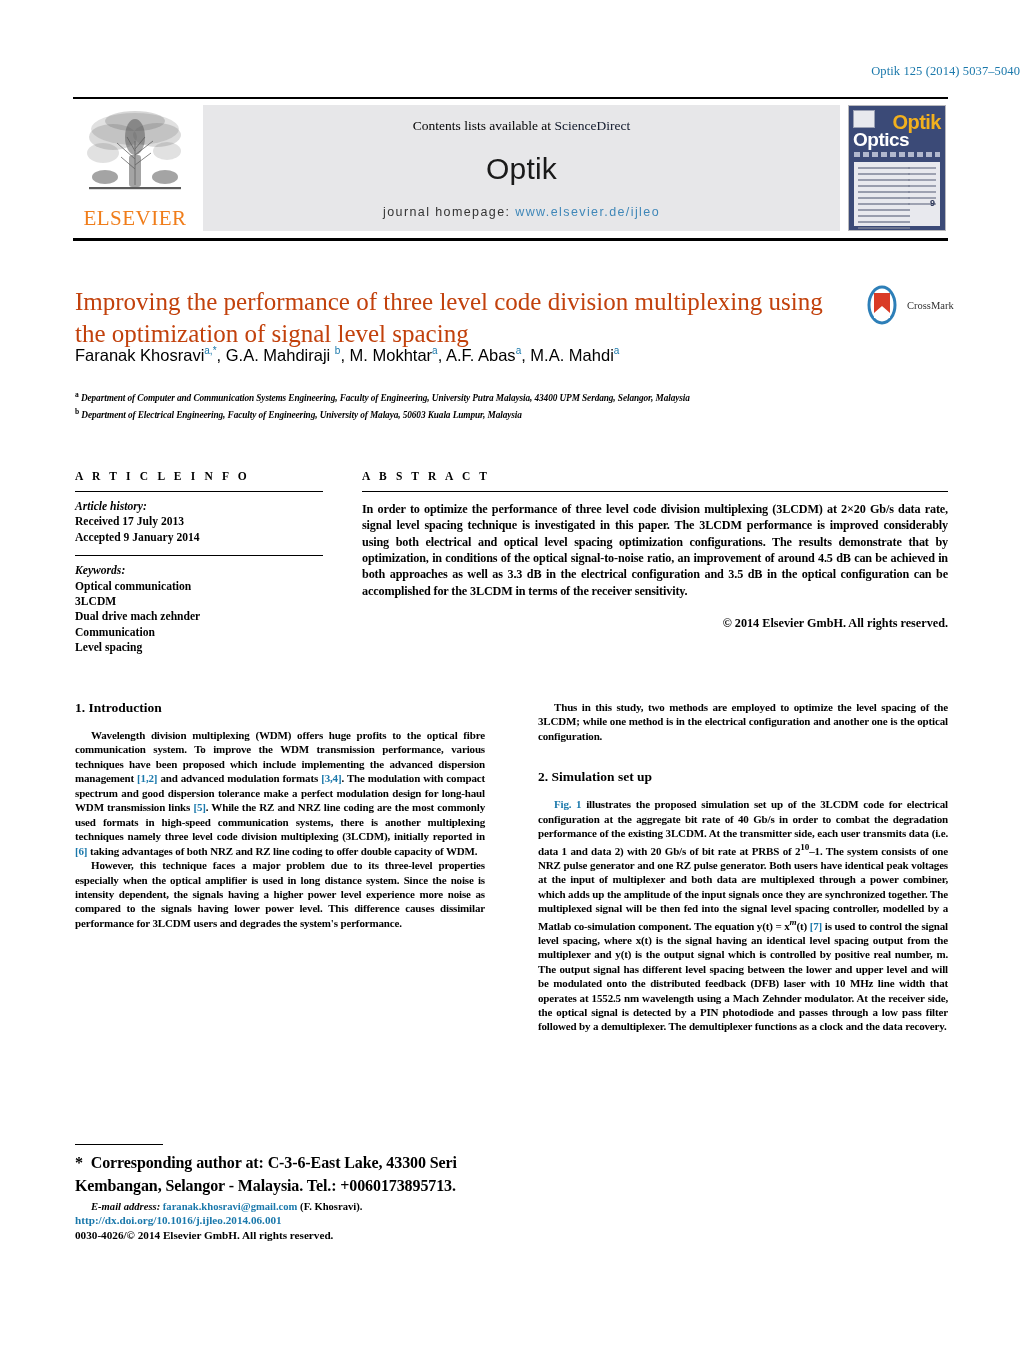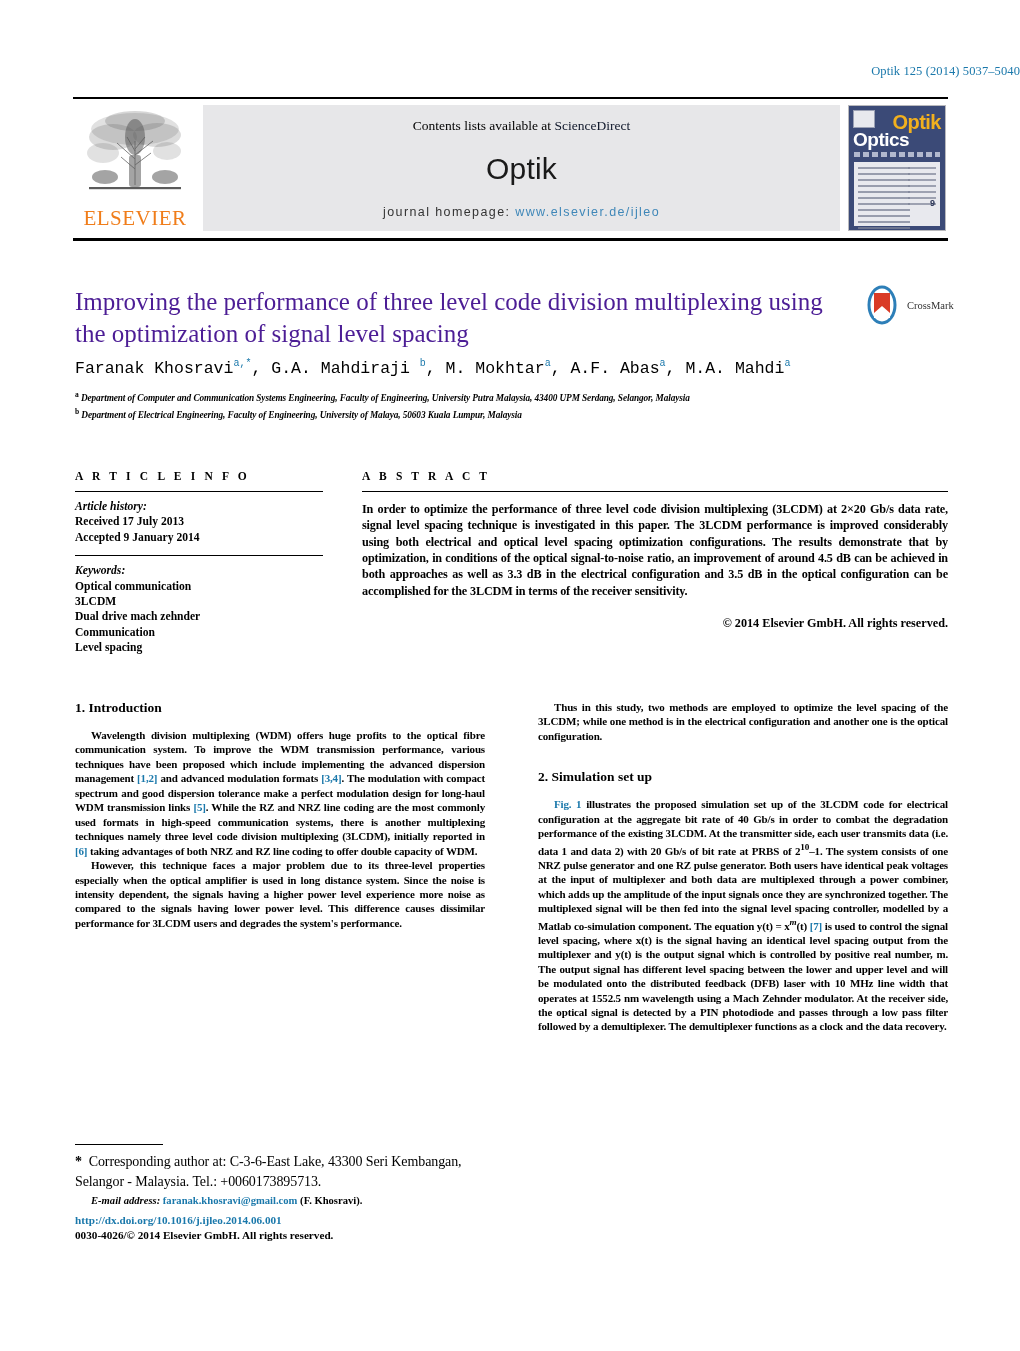--- a/index.html
+++ b/index.html
@@ -196,7 +196,7 @@
     font-size: 25px;
     line-height: 1.28;
     font-family: "Liberation Serif", serif;
-    color: #4c1d95;
+    color: #c2410c;
   }
   .crossmark {
     position: absolute;

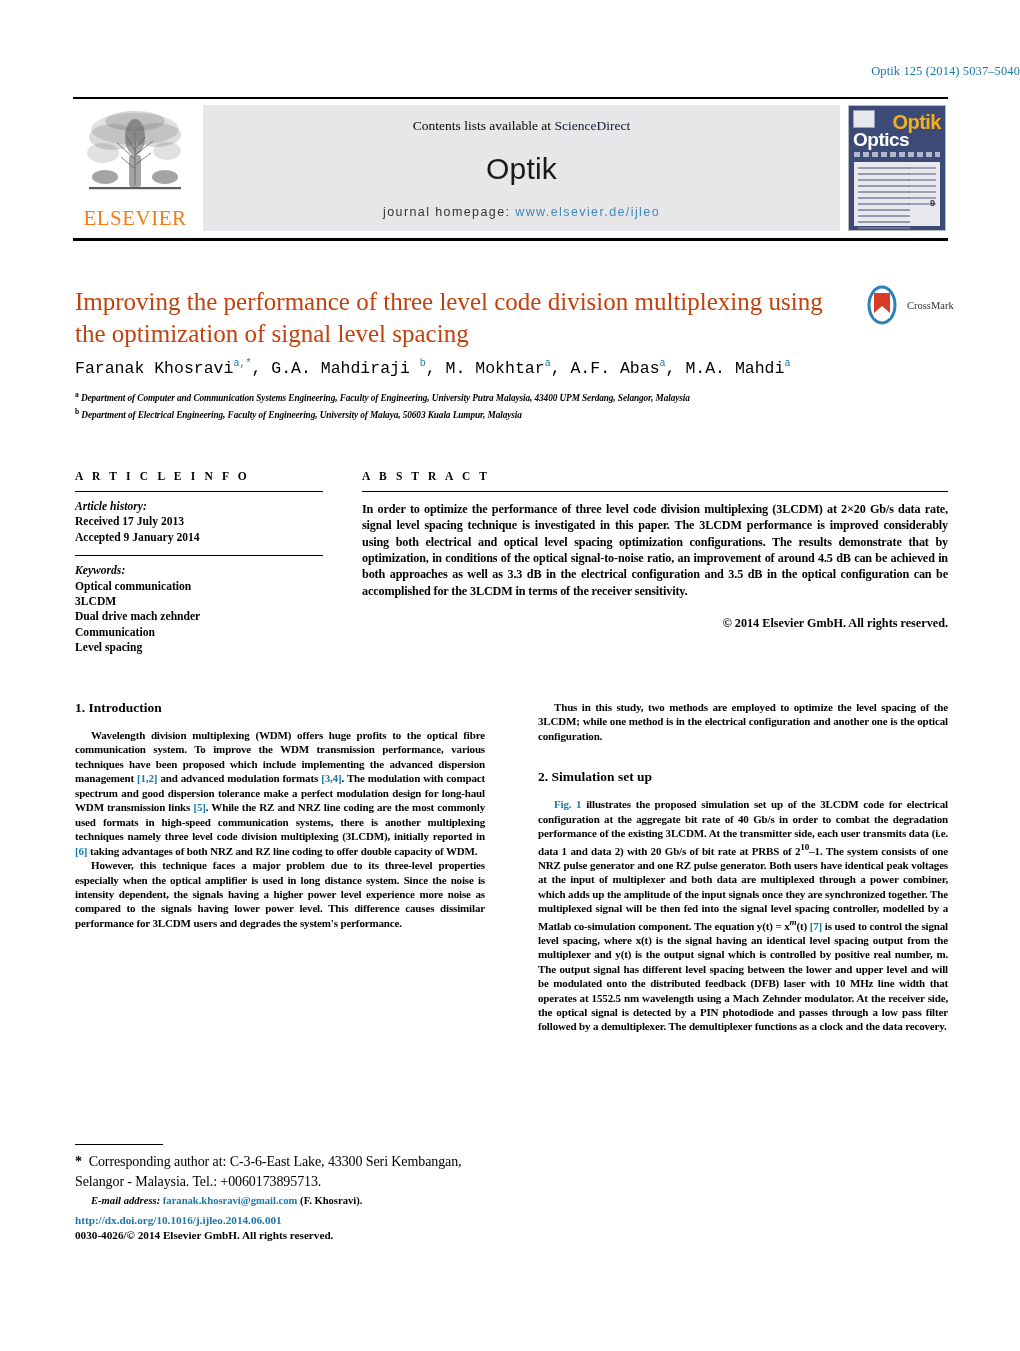--- a/index.html
+++ b/index.html
@@ -217,10 +217,10 @@
   .authors {
     position: absolute;
     left: 75px;
-    top: 358px;
+    top: 345px;
     width: 860px;
     font-size: 16.5px;
-    font-family: Liberation Mono, monospace;
+    font-family: Liberation Sans, sans-serif;
     color: #000;
   }
   .authors sup { font-size: 10px; color:#1a78ab; }

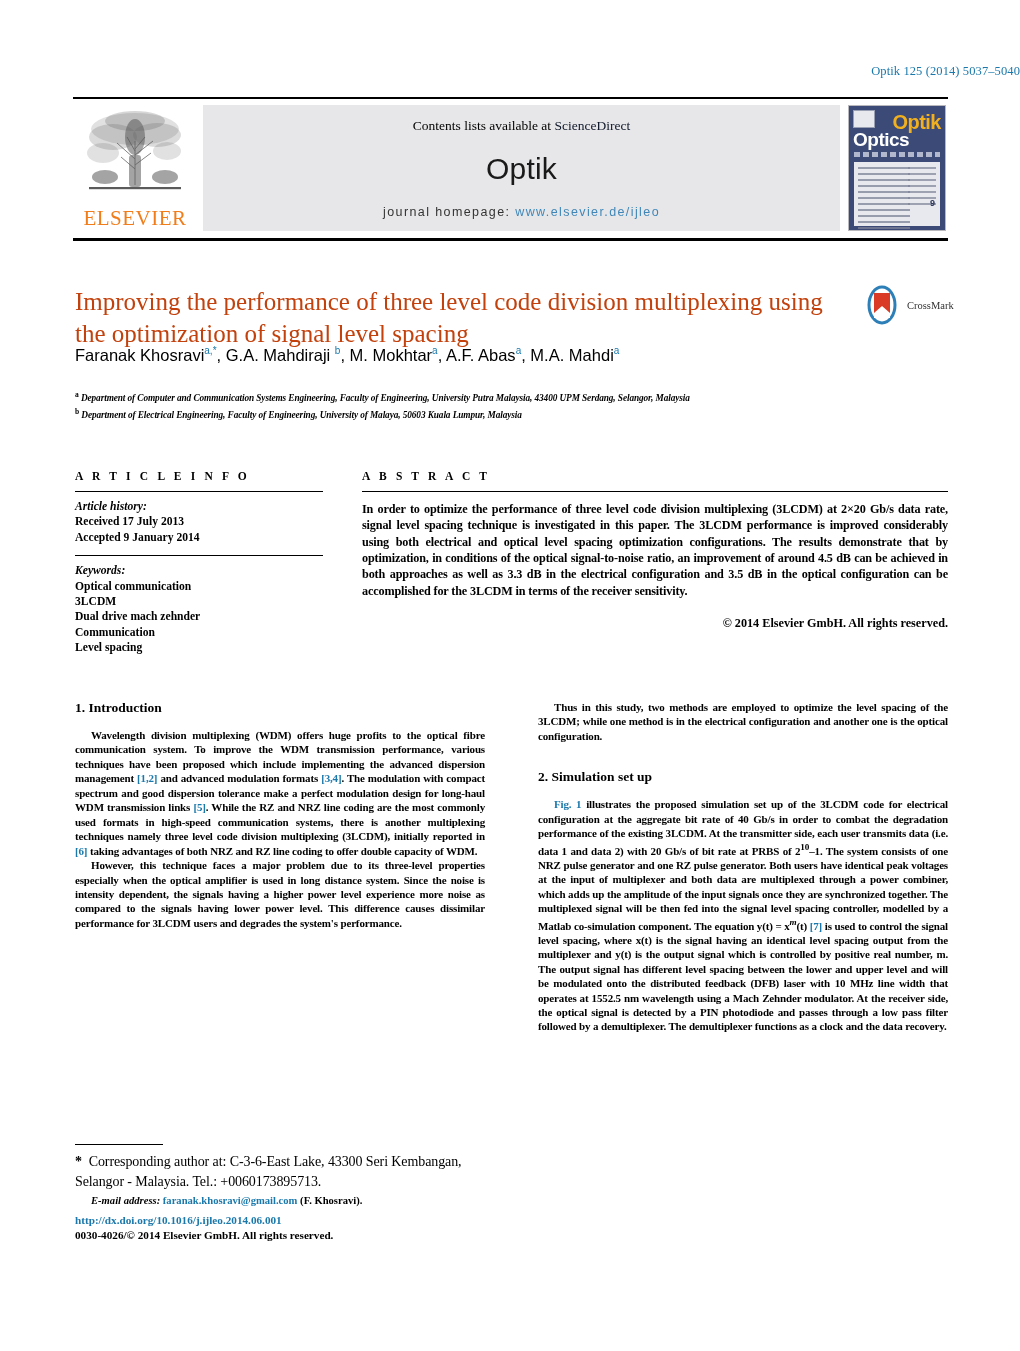--- a/index.html
+++ b/index.html
@@ -337,9 +337,9 @@
     margin-bottom: 7px;
   }
   .fn-text {
-    font-size: 14px;
+    font-size: 16px;
     line-height: 1.42;
-    font-weight: normal;
+    font-weight: bold;
     letter-spacing: -0.1px;
   }
   .fn-email {

